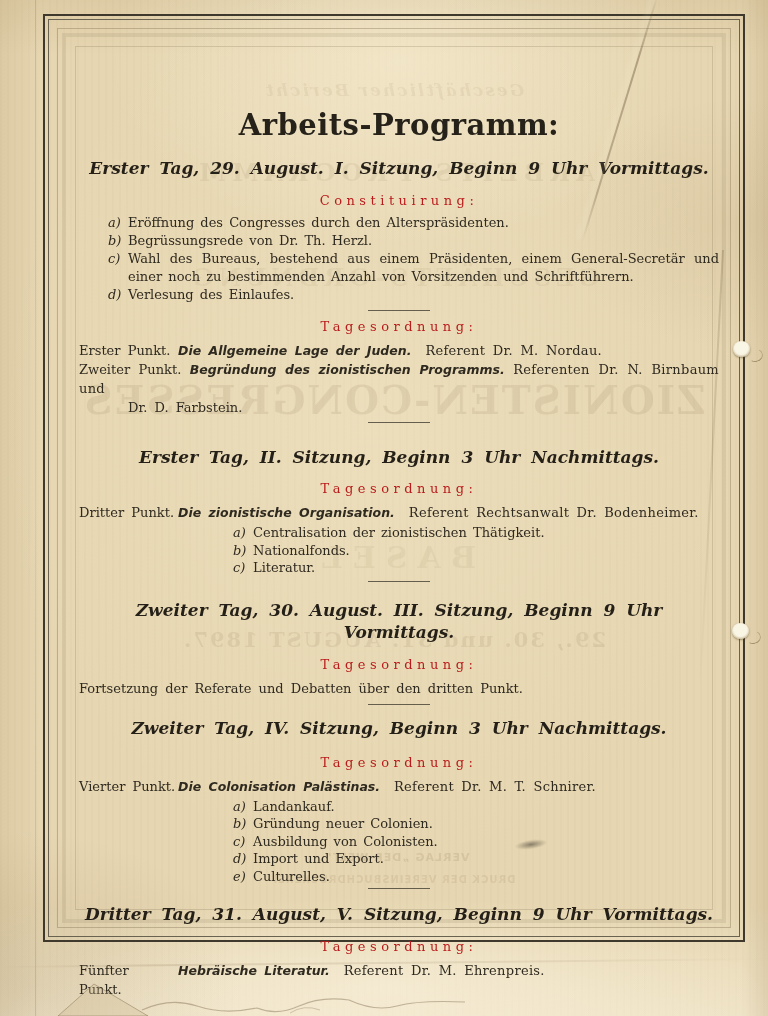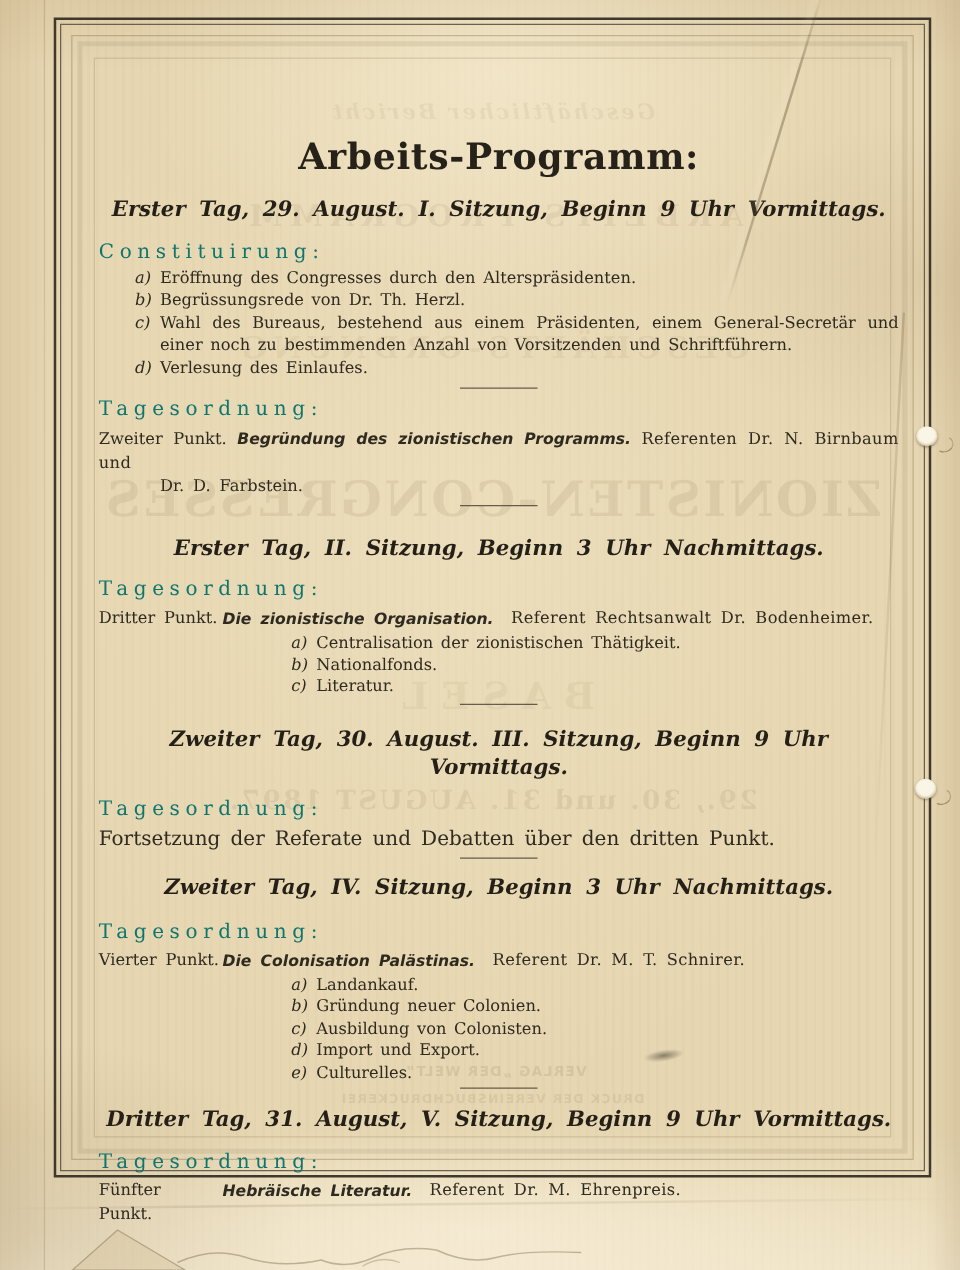--- a/index.html
+++ b/index.html
@@ -62,7 +62,7 @@
   .h1{margin-top:15px;} .h2{margin-top:23px;} .h3{margin-top:17px;}
   .h4{margin-top:12px;} .h5{margin-top:14px;}
   .spaced{
-    font-size:16px;letter-spacing:4.5px;color:#0f766e;line-height:17px;
+    text-align:center;font-size:13px;letter-spacing:4.5px;color:#b91c1c;line-height:17px;
   }
   .sp1{margin-top:13px;} .sp2{margin-top:7px;} .sp3{margin-top:12px;}
   .sp4{margin-top:13px;} .sp5{margin-top:15px;} .sp6{margin-top:13px;}

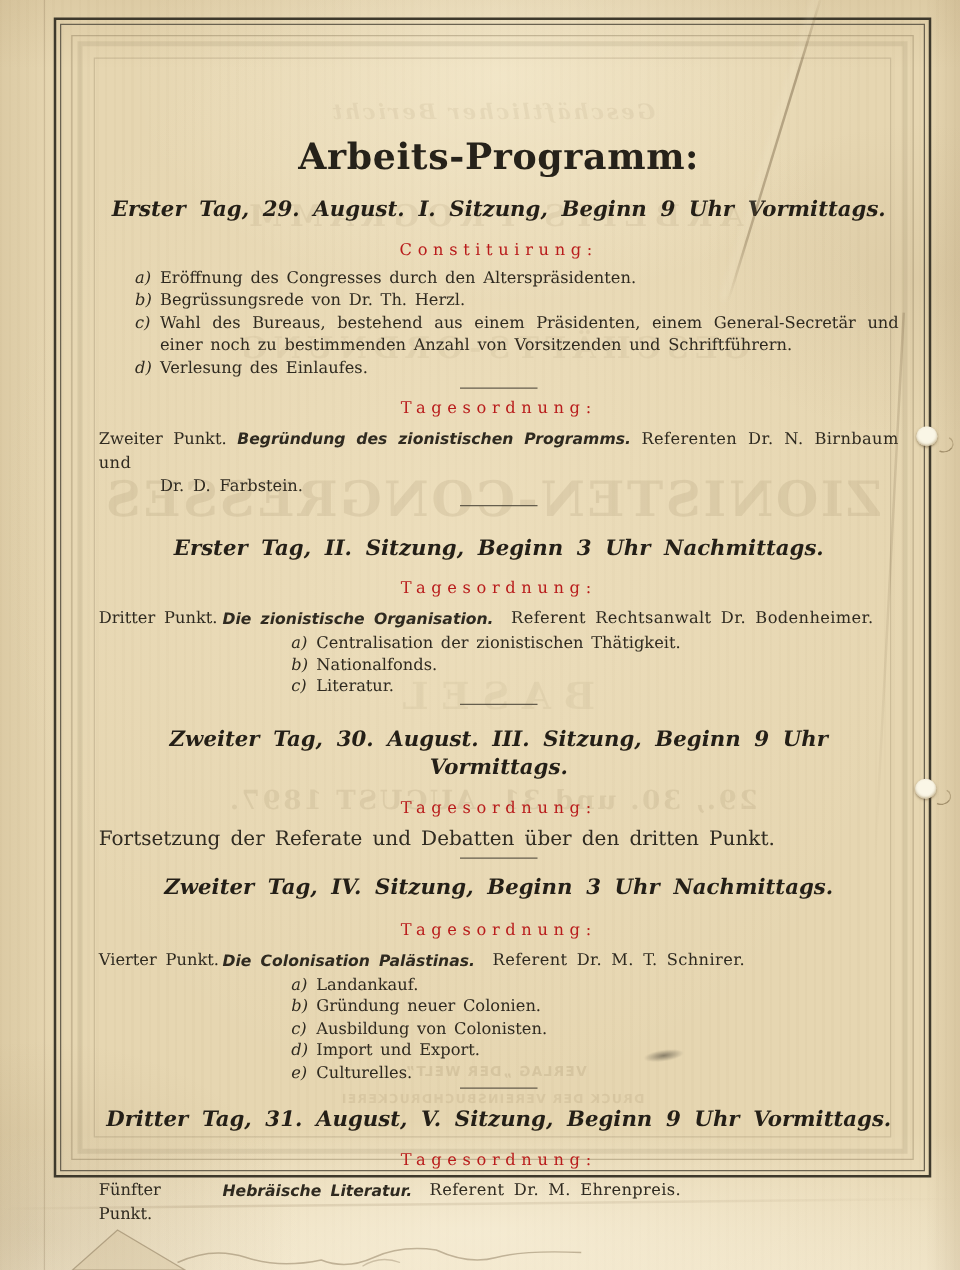--- a/index.html
+++ b/index.html
@@ -182,6 +182,11 @@
   <div class="spaced sp2">Tagesordnung:</div>
 
   <div class="punkte">
+    <div class="punkt">
+      <span class="pname">Erster Punkt.</span>
+      <span class="ptopic">Die Allgemeine Lage der Juden.</span>
+      <span class="pref">Referent Dr. M. Nordau.</span>
+    </div>
     <div class="punkt-justified">
       <span class="pname">Zweiter Punkt.</span>
       <span class="ptopic">Begründung des zionistischen Programms.</span>

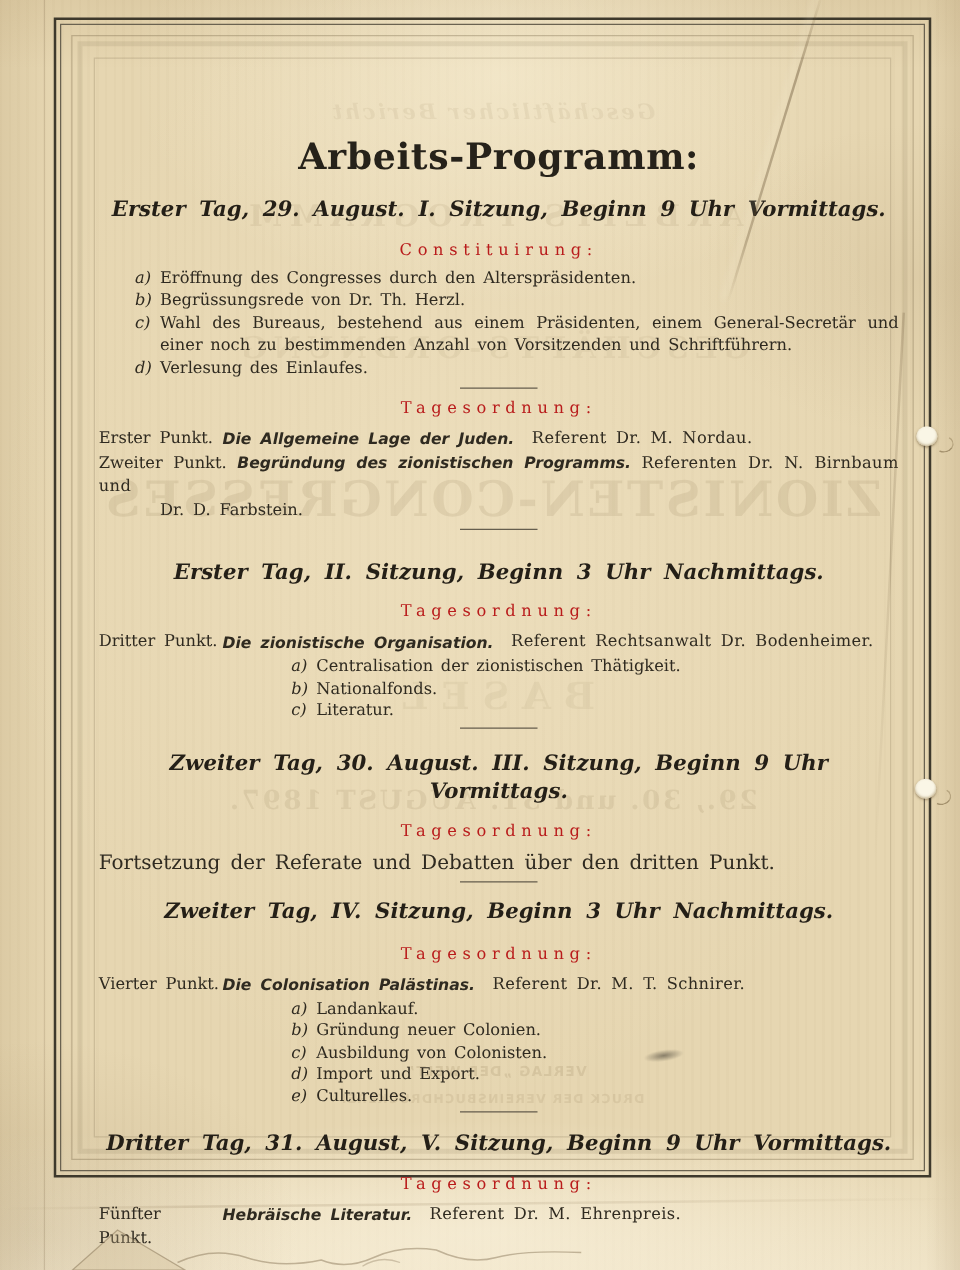--- a/index.html
+++ b/index.html
@@ -86,7 +86,7 @@
   .pcont{line-height:19px;margin-left:49px;}
   .subitems{margin-top:2px;margin-left:154px;font-size:13px;word-spacing:2px;}
   .subitems .citem{line-height:17.5px;}
-  .note-line{margin-top:7px;font-size:16px;word-spacing:3px;line-height:18px;}
+  .note-line{margin-top:7px;font-size:13px;word-spacing:3px;line-height:18px;}
   
   .artifact{position:absolute;z-index:4;pointer-events:none;}
   .hole{

